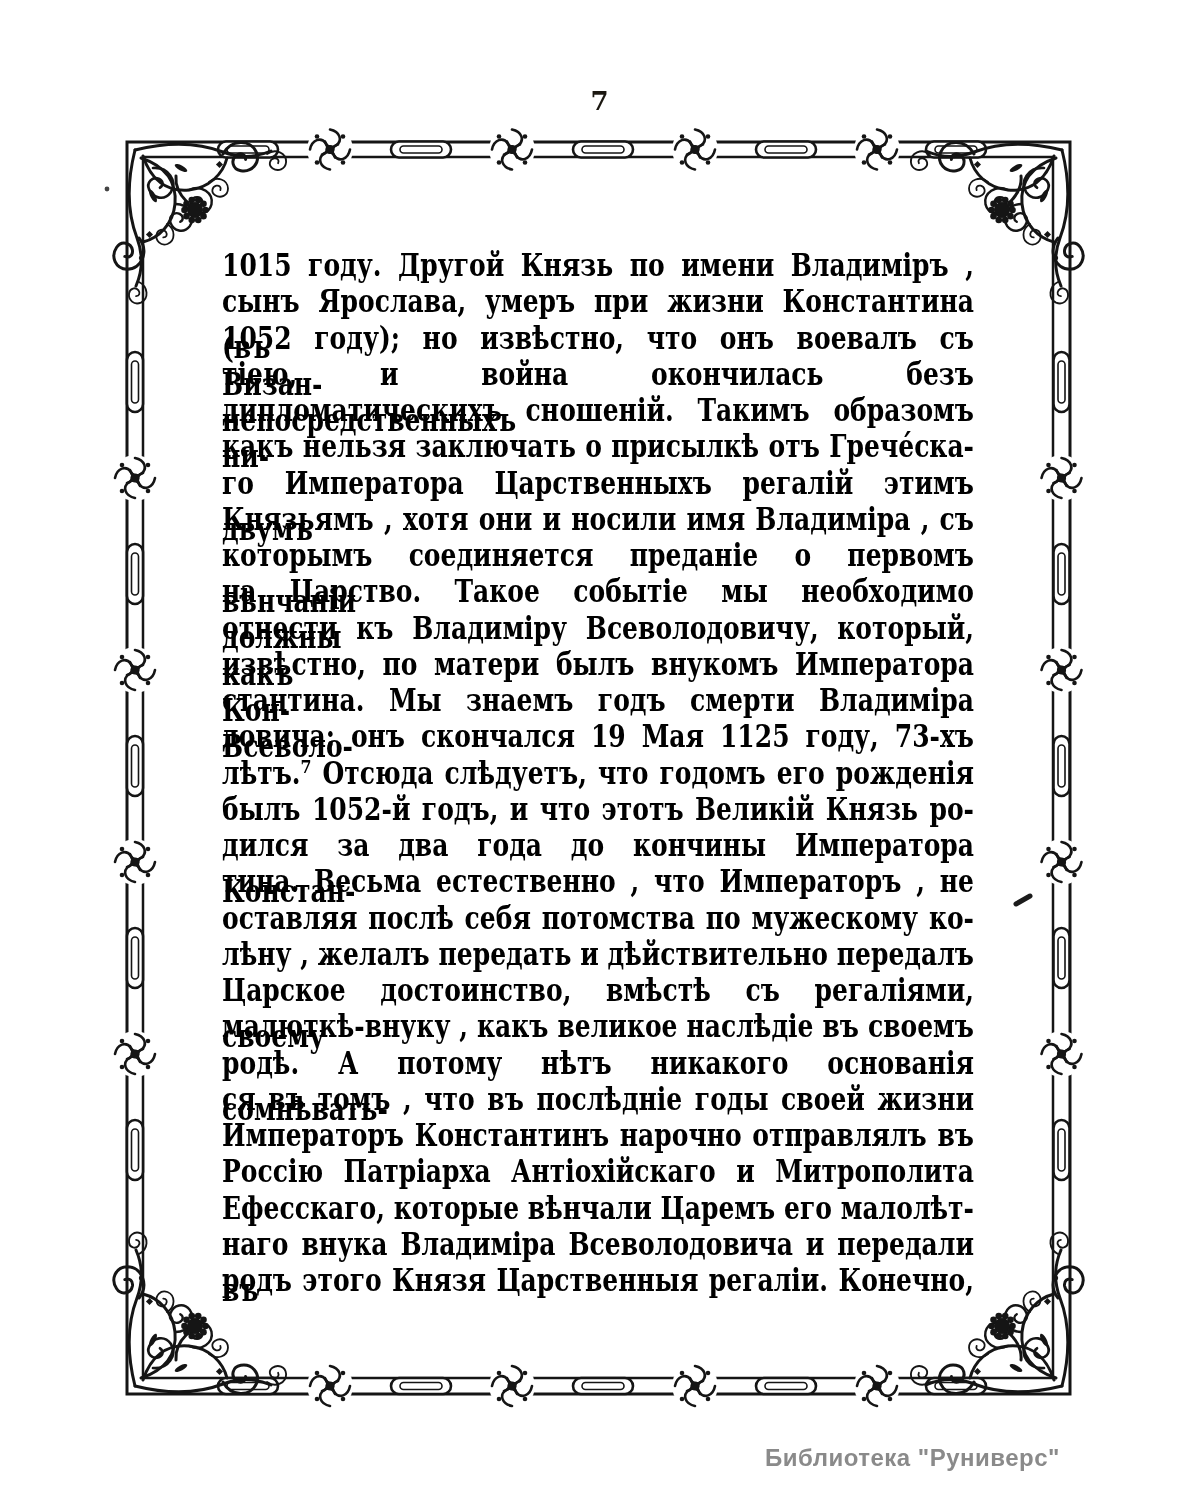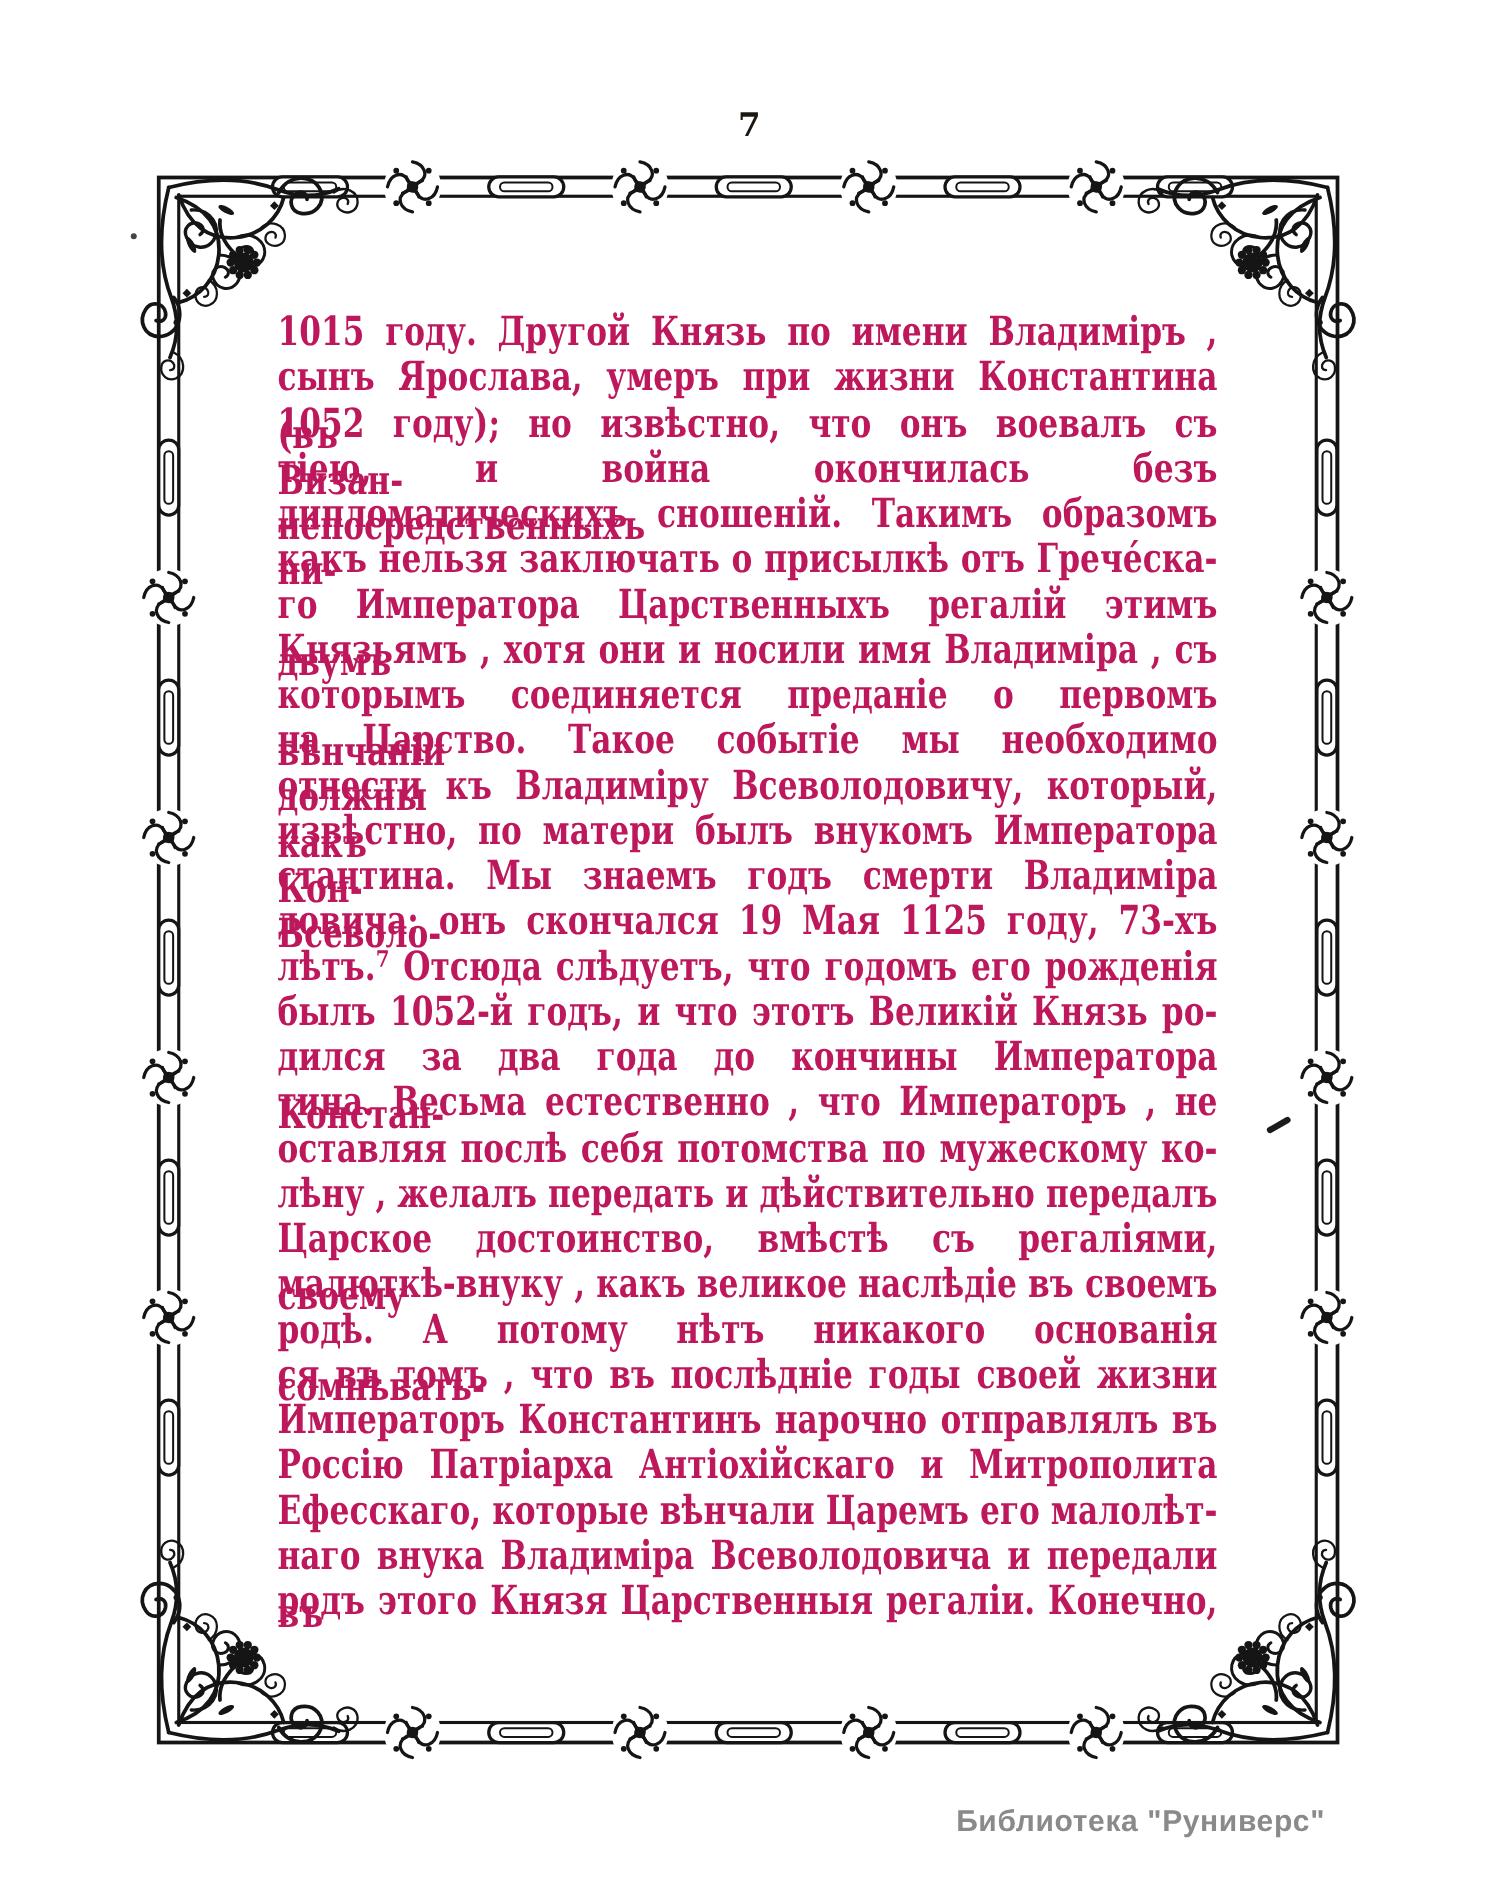--- a/index.html
+++ b/index.html
@@ -25,7 +25,7 @@
   .text-block{
     position:absolute;
     left:222px;top:248px;width:752px;
-    color:#be185d;
+    color:#000000;
     font-family:"DejaVu Serif", serif;
     font-weight:700;
     font-size:25px;

